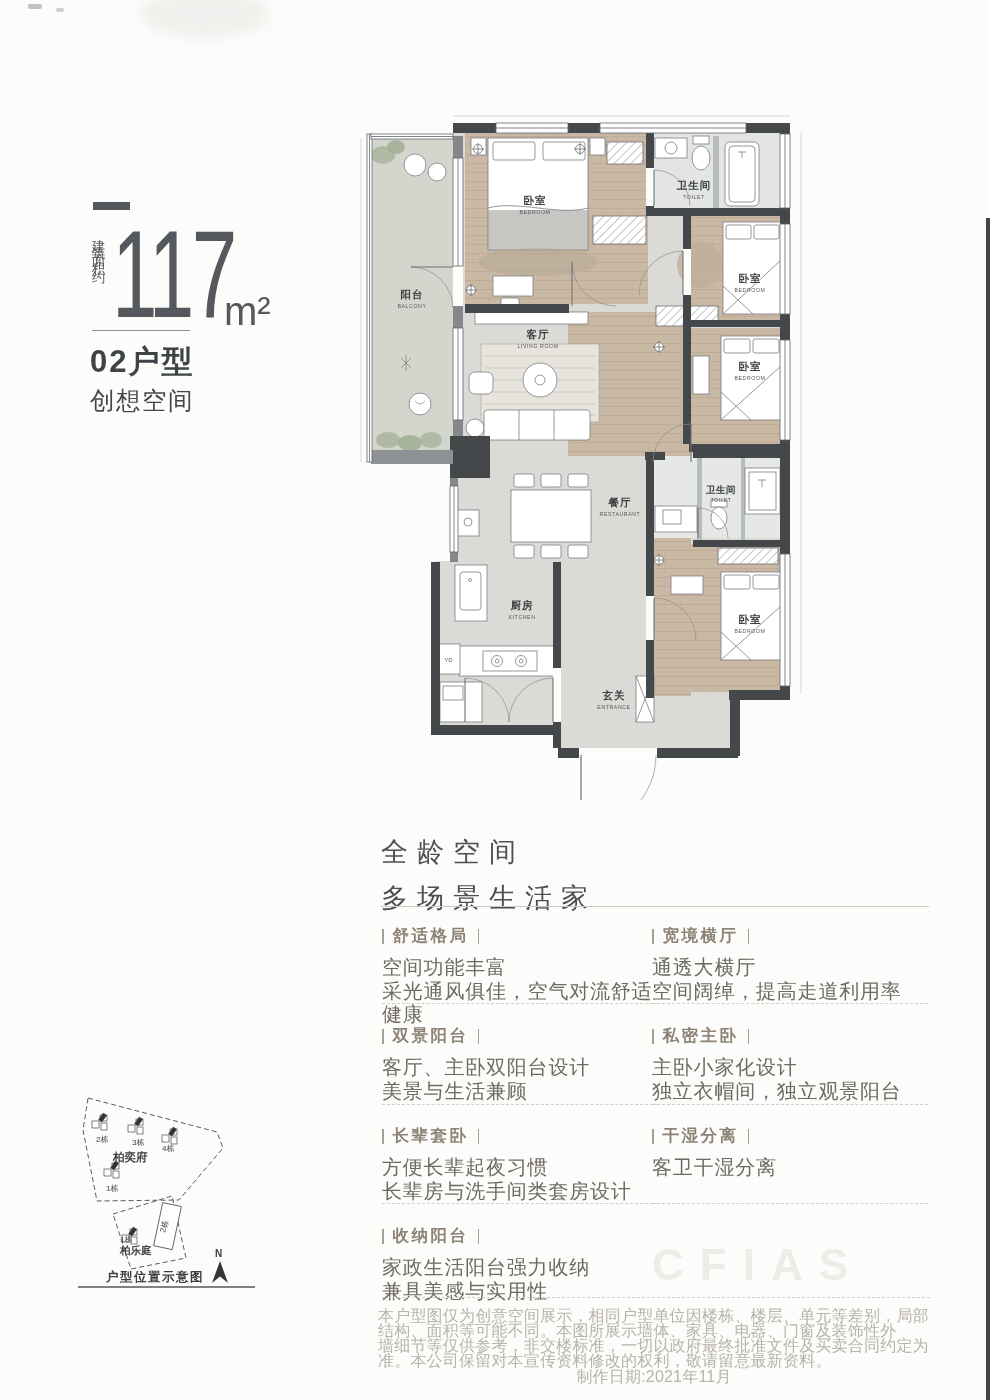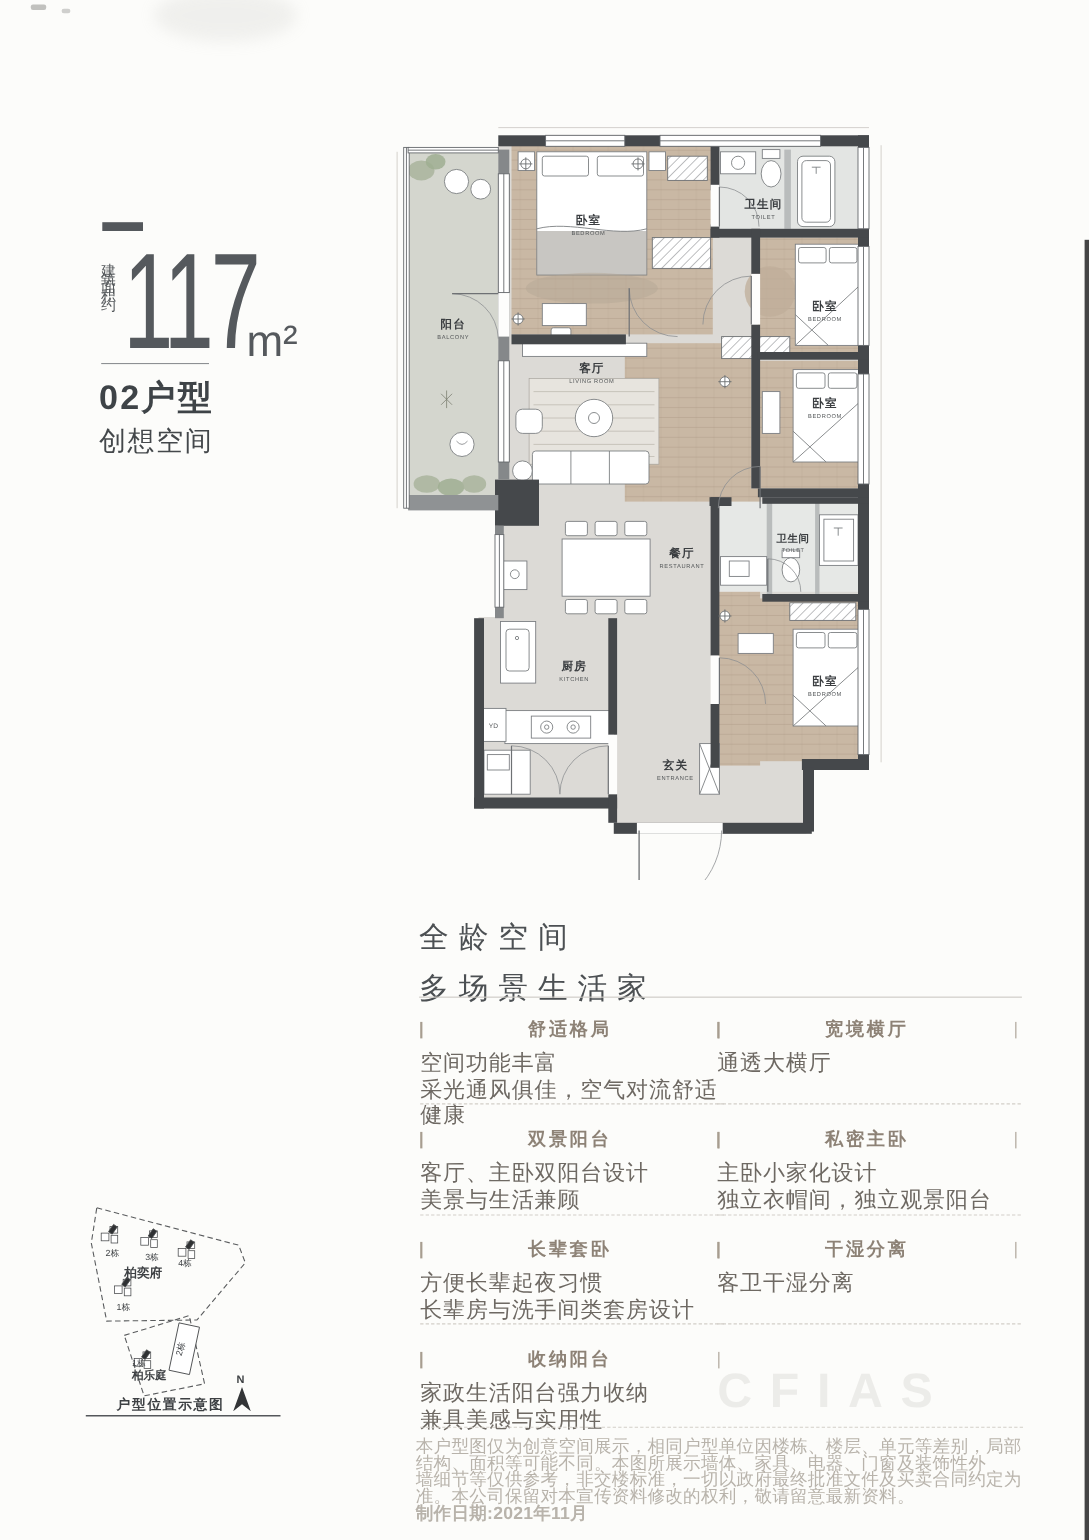--- a/index.html
+++ b/index.html
@@ -25,7 +25,7 @@
   .head-rule{left:381px;top:906px;width:548px;height:0;border-top:1px solid #ccc9c3;}
   .feat{width:272px;}
   .feat-title{display:flex;align-items:center;gap:9px;color:#8d8276;font-size:16.5px;
-    font-weight:700;letter-spacing:2.5px;justify-content:space-between;}
+    font-weight:700;letter-spacing:2.5px;}
   .vbar{width:1.5px;height:15px;background:#a79d90;flex:0 0 auto;}
   .feat-body{margin-top:9px;font-size:20px;color:#6e6963;line-height:23.5px;letter-spacing:0.8px;}
   .dash-rule{border-top:1px dashed #d2cec8;height:0;}

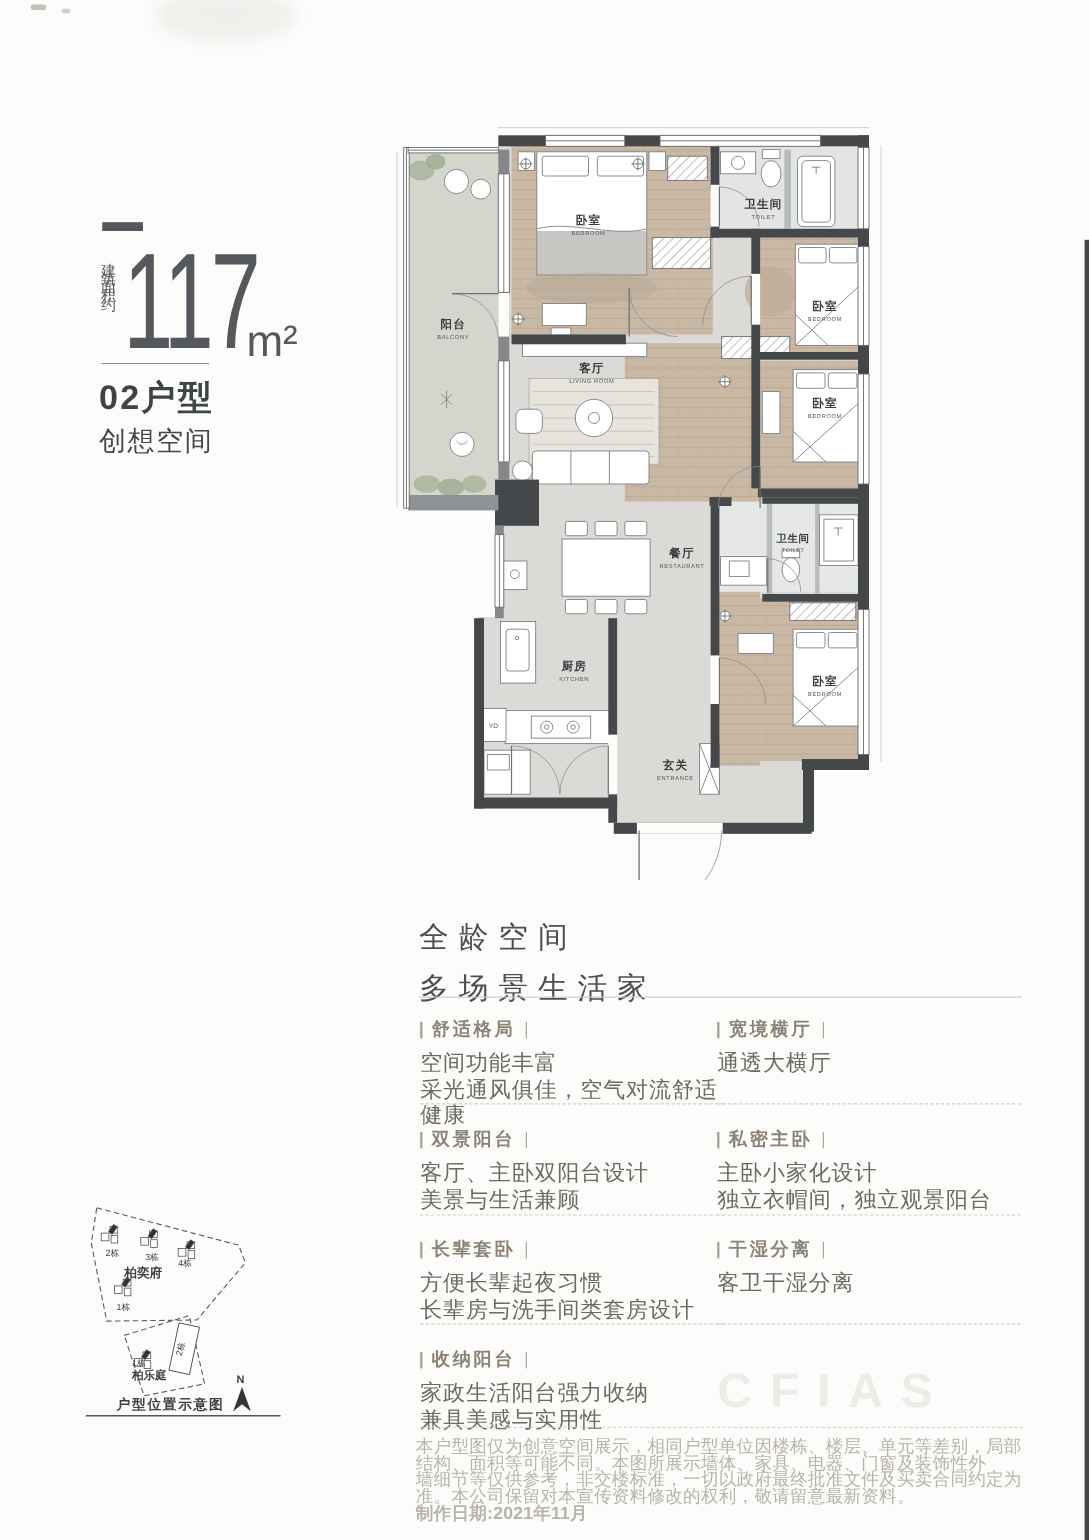--- a/index.html
+++ b/index.html
@@ -418,6 +418,7 @@
     </div>
   <div class="feat-body">
       <div>通透大横厅</div>
+      <div>空间阔绰，提高走道利用率</div>
     </div>
 </div>
 <div class="abs feat" style="left:652px;top:1025px">

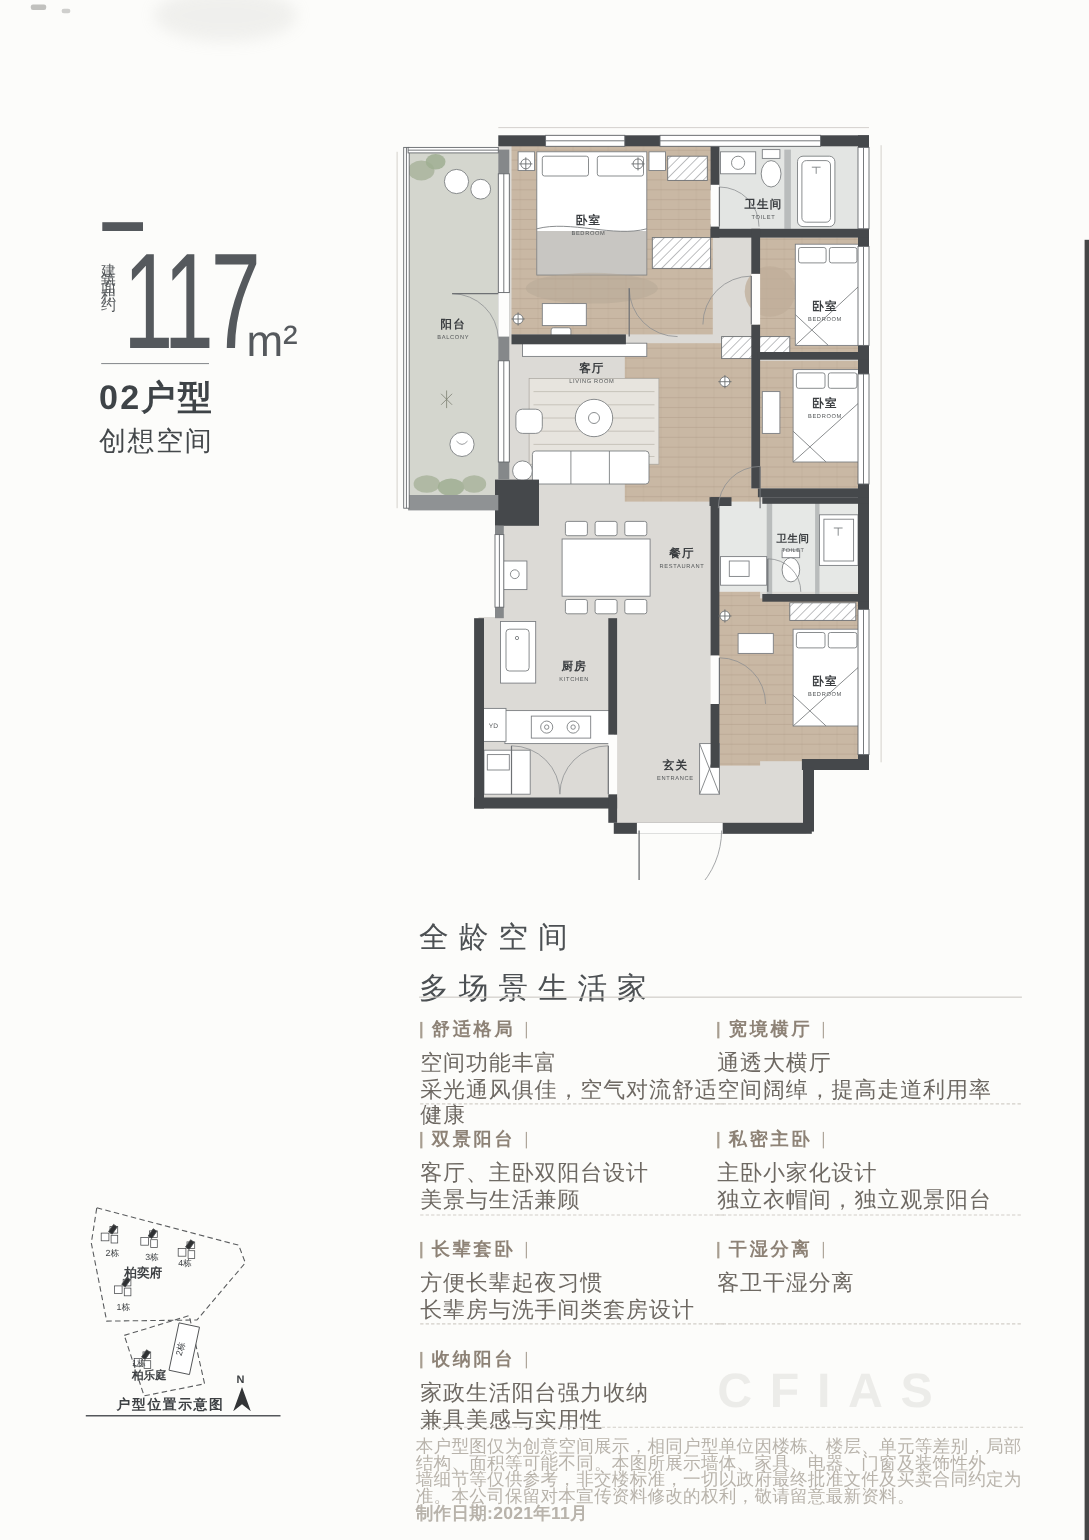--- a/index.html
+++ b/index.html
@@ -32,7 +32,7 @@
   
   .disclaimer{left:378px;top:1308px;width:552px;font-size:16px;color:#b8b3ab;
     line-height:15px;letter-spacing:0.2px;}
-  .disc-date{text-align:left;margin-top:1px;font-weight:bold;}
+  .disc-date{text-align:center;margin-top:1px;}
   .watermark{left:652px;top:1240px;font-size:44px;letter-spacing:16px;color:#8a857d;
     opacity:0.13;font-weight:600;}
   

